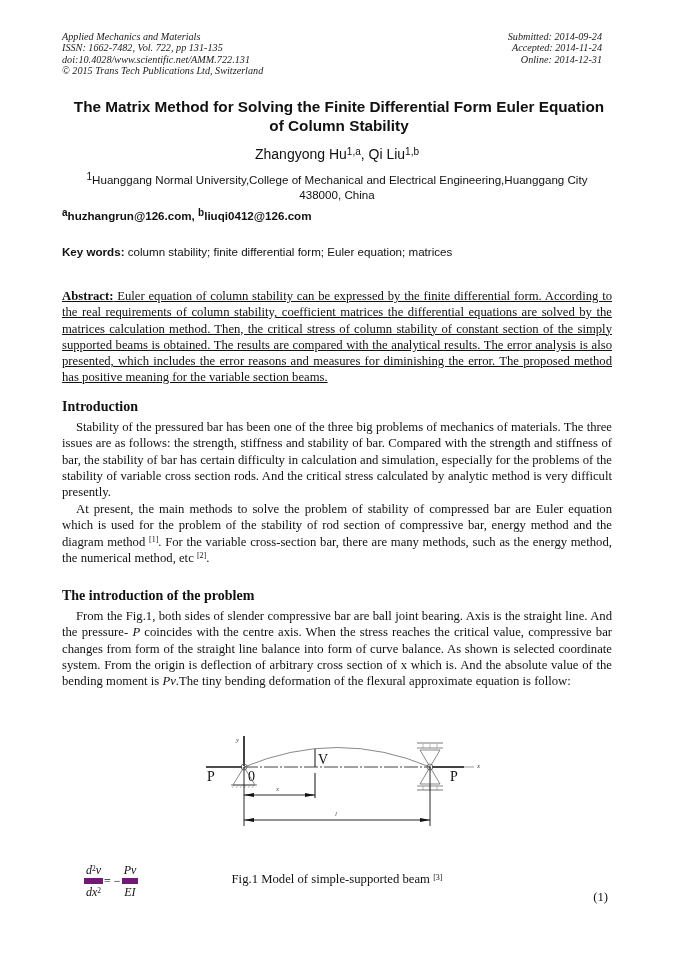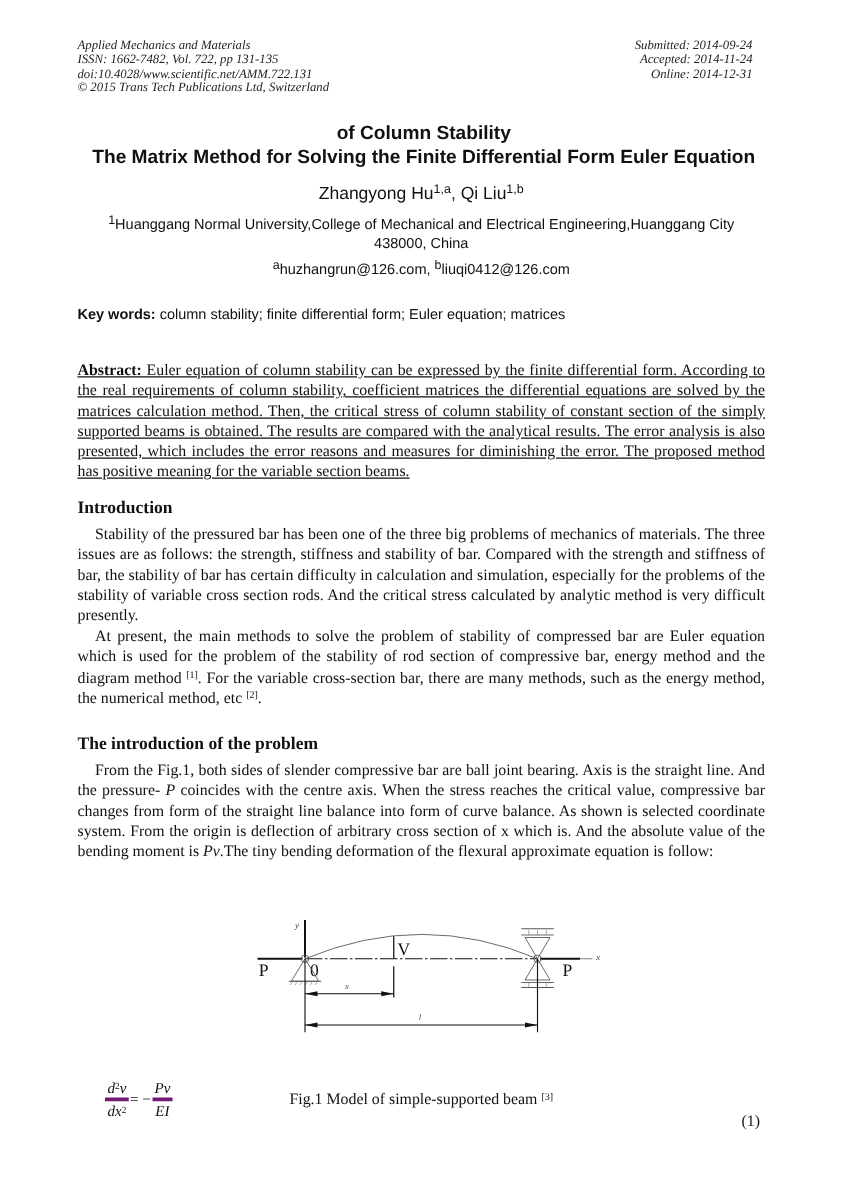--- a/index.html
+++ b/index.html
@@ -57,8 +57,8 @@
   </div>
 
   <div class="title">
+    <div>The Matrix Method for Solving the Finite Differential Form Euler Equation</div>
     <div>of Column Stability</div>
-    <div>The Matrix Method for Solving the Finite Differential Form Euler Equation</div>
   </div>
 
   <div class="authors">

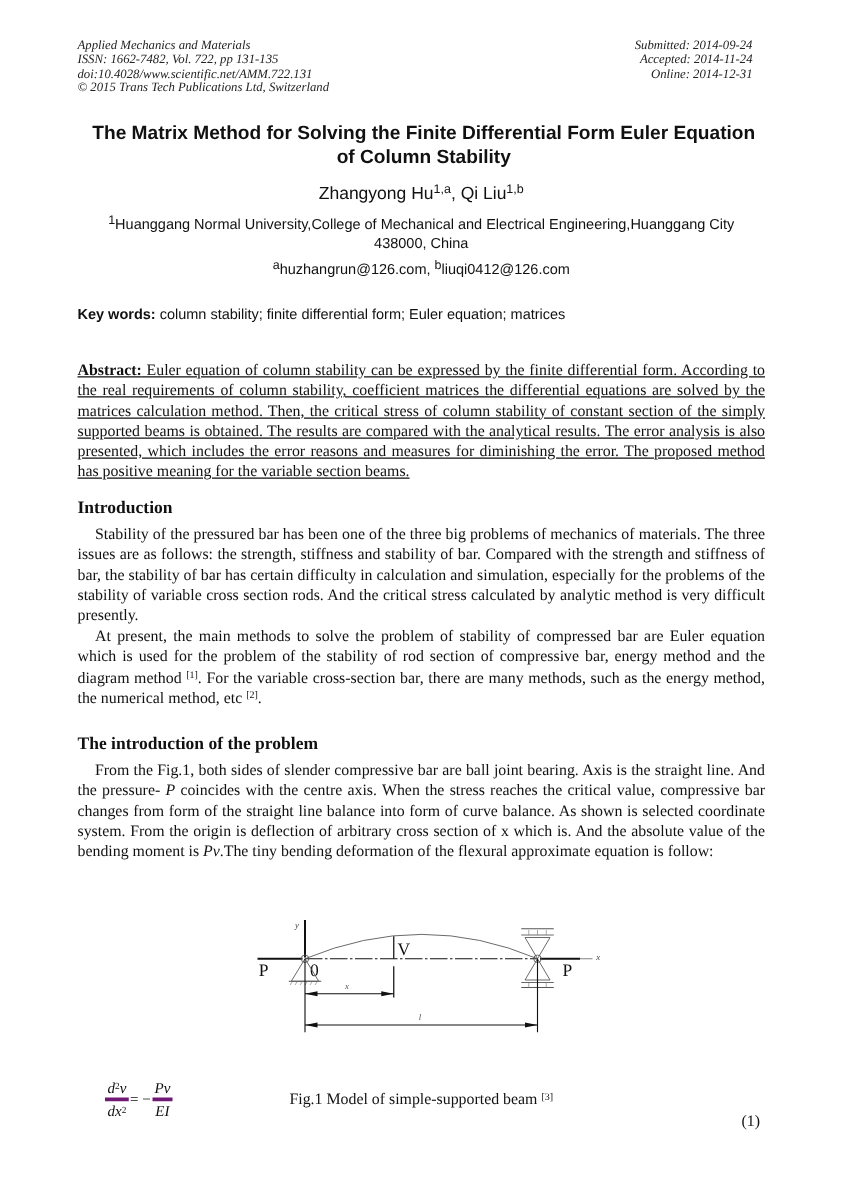--- a/index.html
+++ b/index.html
@@ -13,7 +13,7 @@
   .authors { position: absolute; left: 62px; width: 550px; top: 130px; text-align: center; font-family: "Liberation Sans", sans-serif; font-size: 14px; line-height: 17px; }
   .authors sup, .affil sup, .emails sup { font-size: 10px; vertical-align: top; position: relative; top: -3px; }
   .affil { position: absolute; left: 62px; width: 550px; top: 157px; text-align: center; font-family: "Liberation Sans", sans-serif; font-size: 11.6px; line-height: 14.5px; }
-  .emails { position: absolute; left: 62px; width: 550px; top: 193px; text-align: center; font-family: "Liberation Sans", sans-serif; font-size: 11.6px; line-height: 14px; }
+  .emails { position: absolute; left: 62px; width: 550px; top: 193px; font-family: "Liberation Sans", sans-serif; font-size: 11.6px; line-height: 14px; font-weight: bold; }
 
   .keywords { position: absolute; left: 62px; width: 550px; top: 229px; font-family: "Liberation Sans", sans-serif; font-size: 11.6px; line-height: 14px; }
   .keywords b { font-weight: bold; }

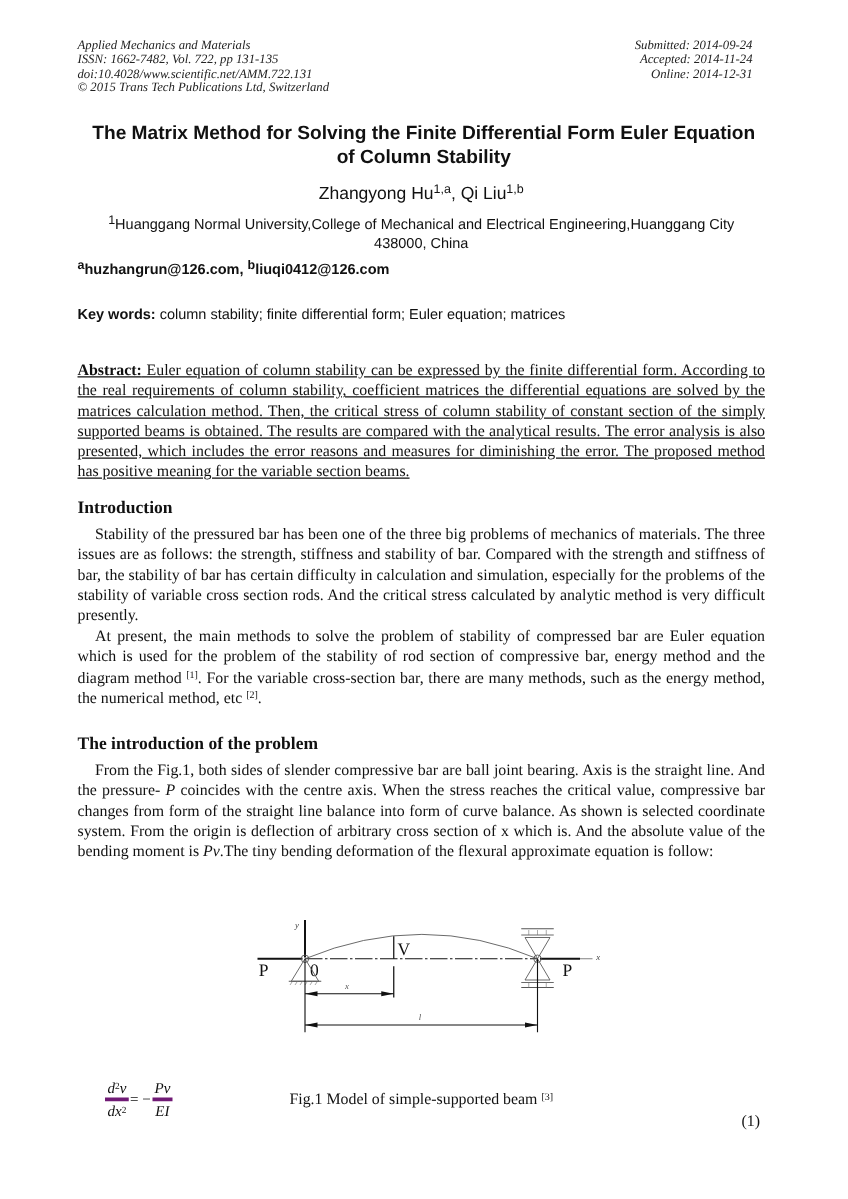--- a/index.html
+++ b/index.html
@@ -32,7 +32,7 @@
 
   .equation { position: absolute; left: 84px; top: 847px; font-family: "Liberation Serif", serif; font-style: italic; font-size: 12px; }
   .frac { display: inline-block; vertical-align: middle; text-align: center; }
-  .frac .num { display: block; padding: 0 2px 1px 2px; border-bottom: 3px solid #701a75; line-height: 14px; text-align: center; }
+  .frac .num { display: block; padding: 0 2px 1px 2px; border-bottom: 6px solid #701a75; line-height: 14px; text-align: center; }
   .frac .den { display: block; padding: 1px 2px 0 2px; line-height: 14px; }
   .frac sup { font-size: 7.5px; font-style: normal; vertical-align: top; position: relative; top: -1px; }
   .eq-op { display: inline-block; vertical-align: middle; font-style: normal; margin: 0 1px; }

